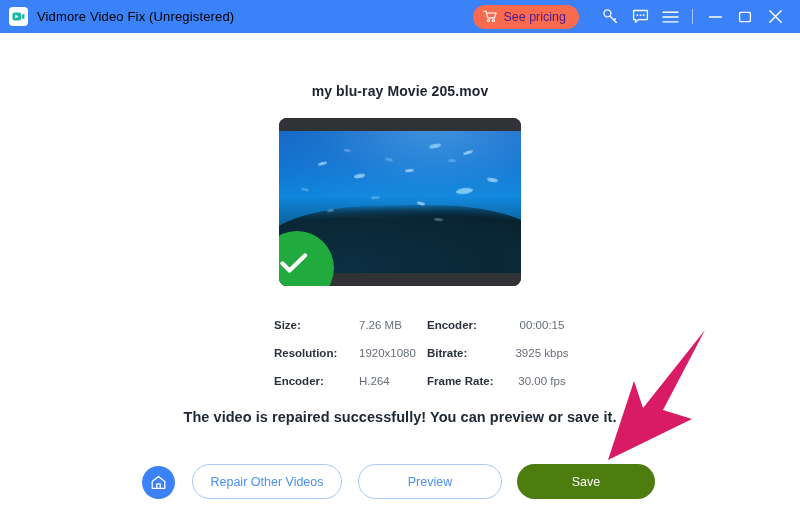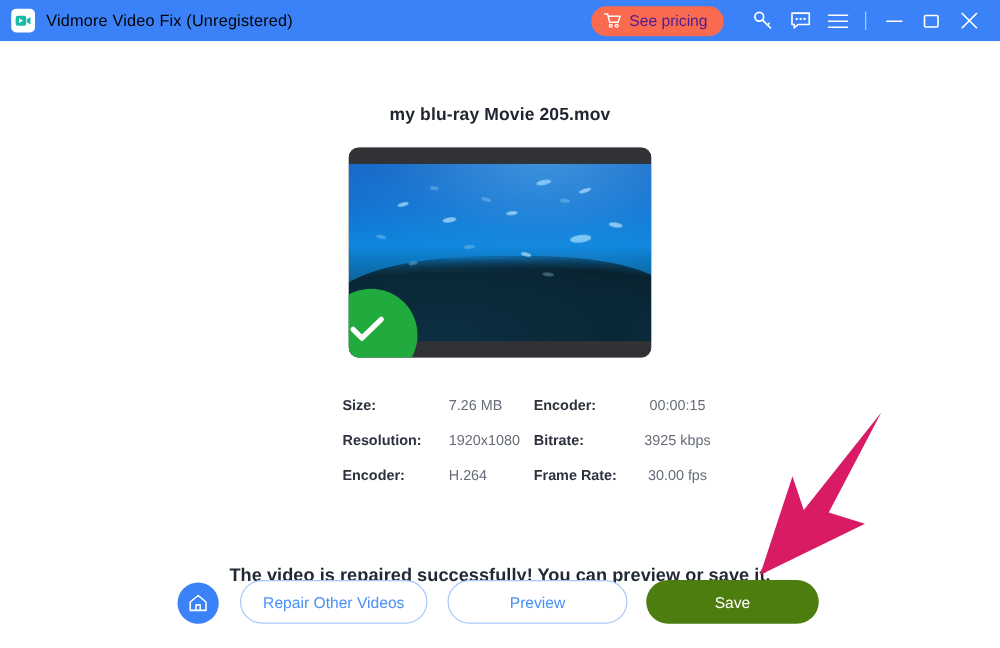--- a/index.html
+++ b/index.html
@@ -238,7 +238,6 @@
     font-weight: bold;
     color: #222936;
     letter-spacing: 0.05px;
-    margin-top: 44px;
   }
 
   

